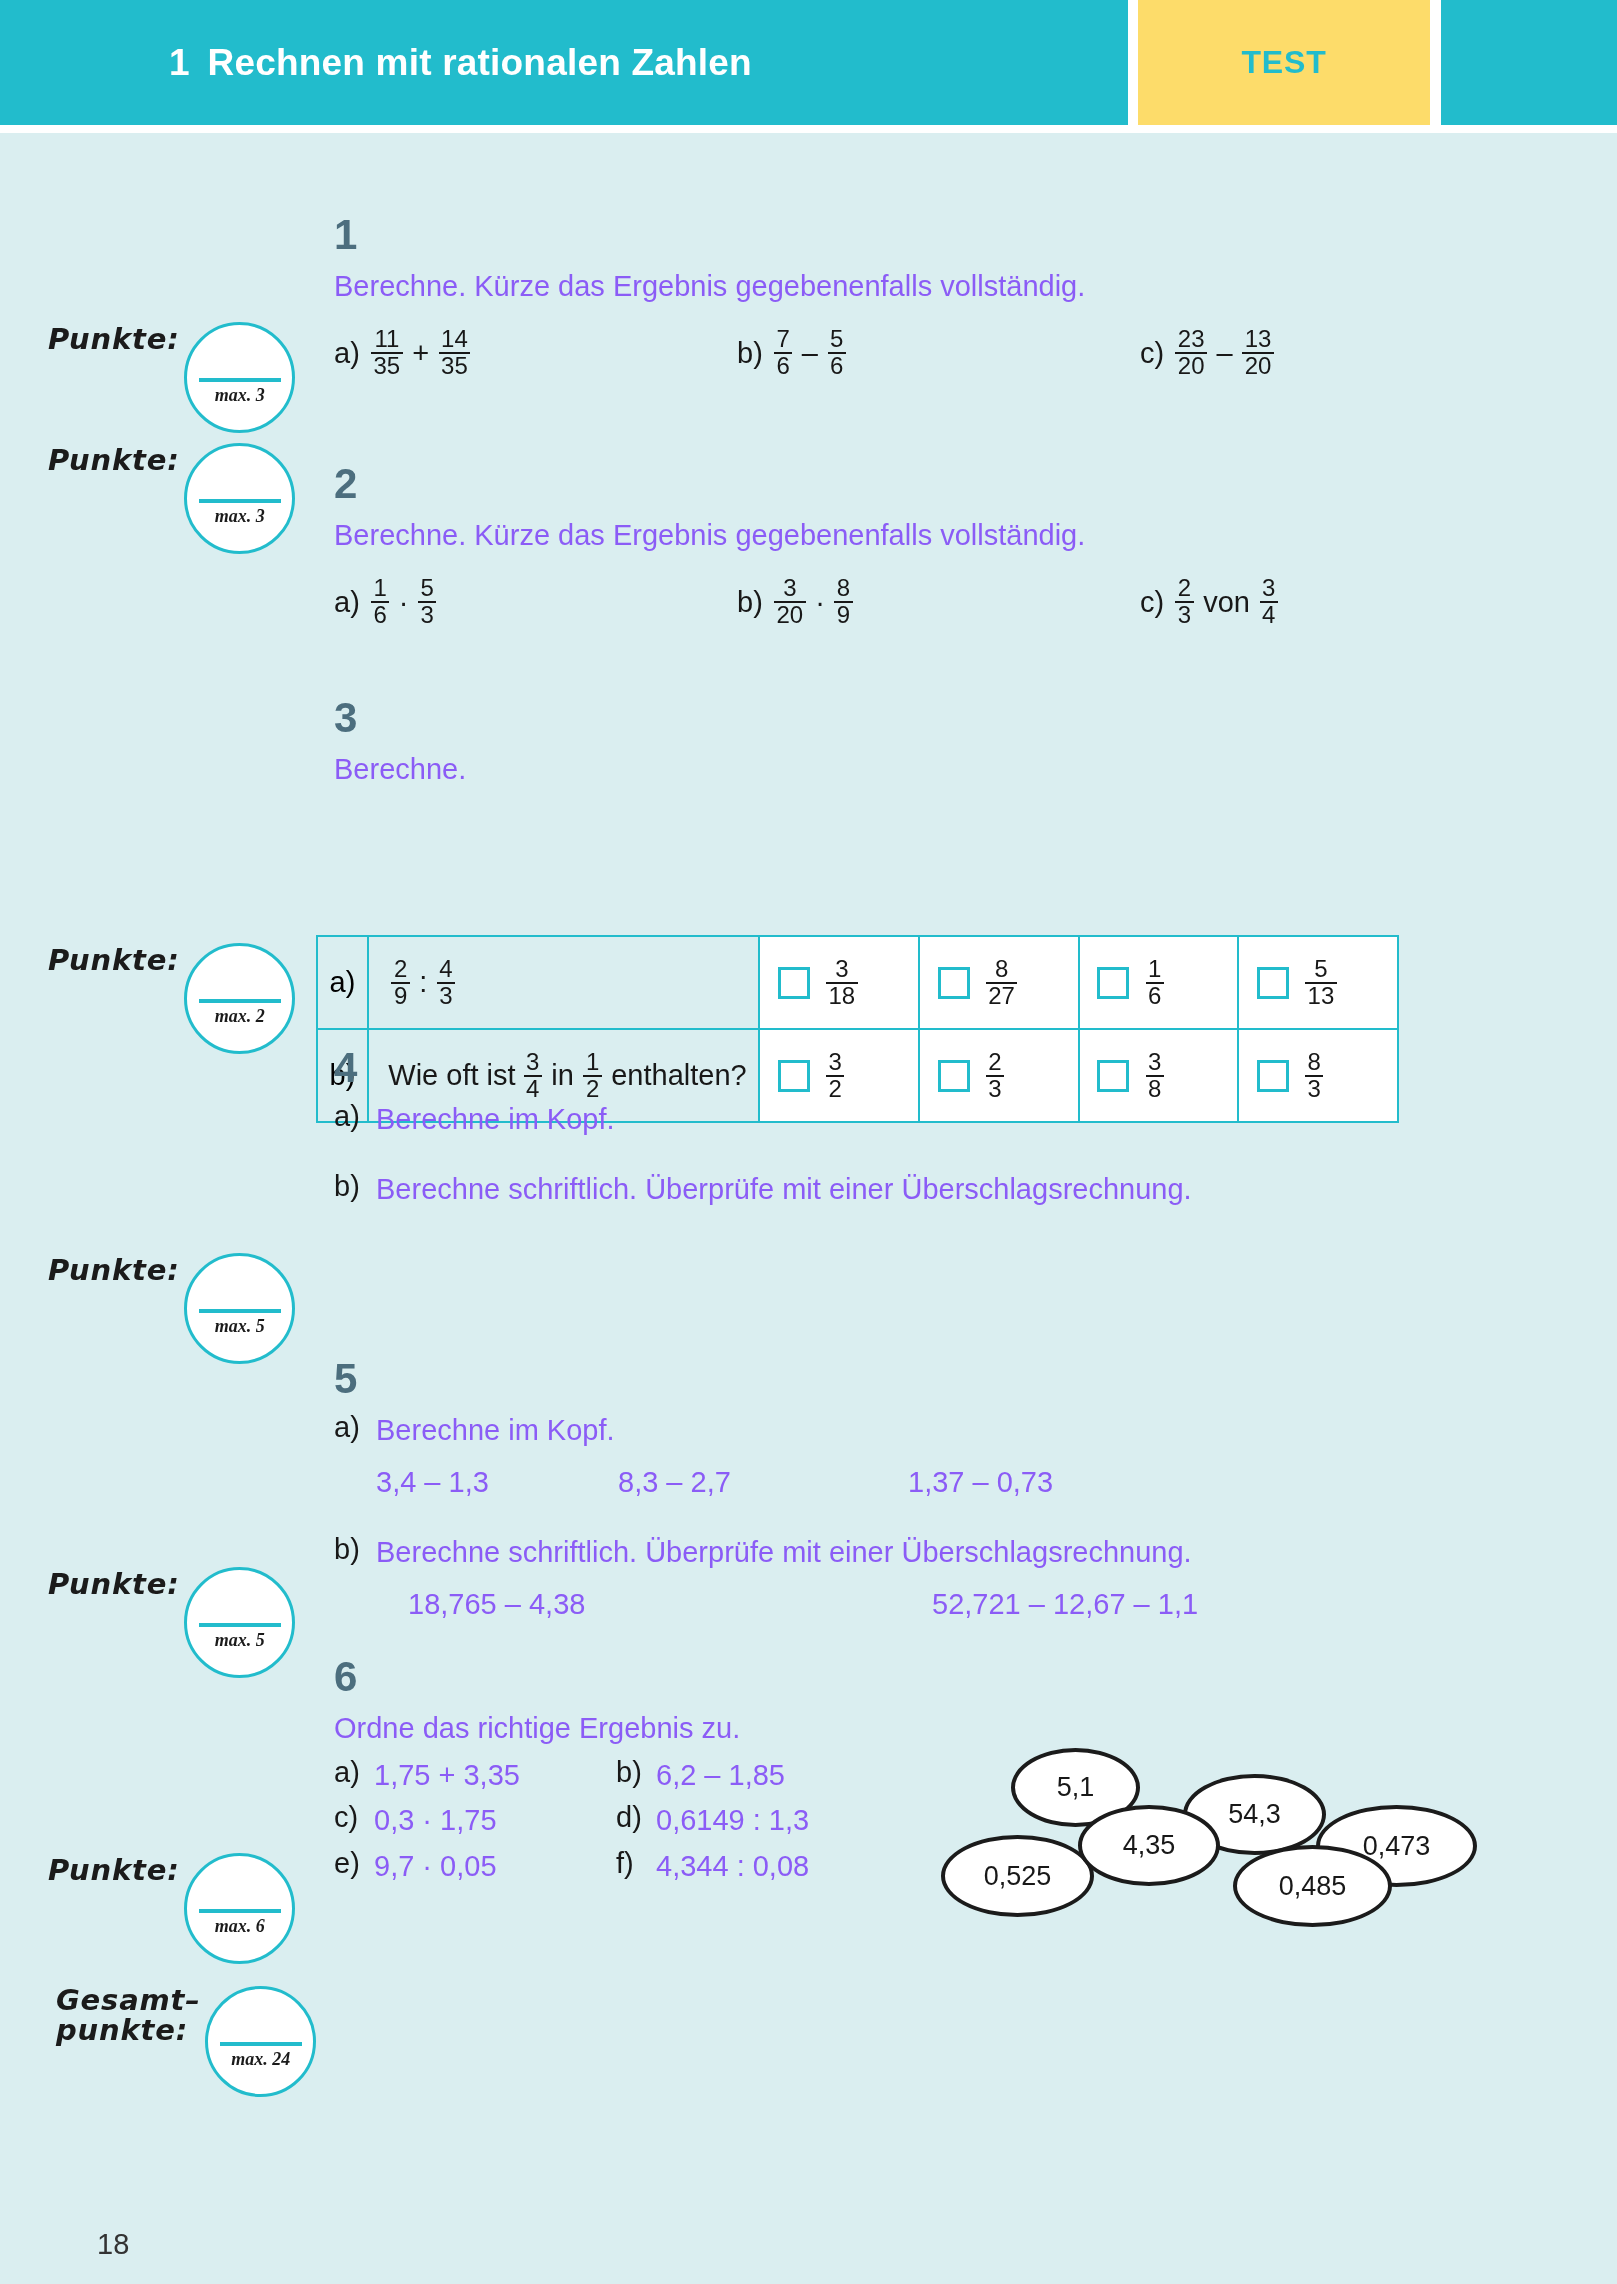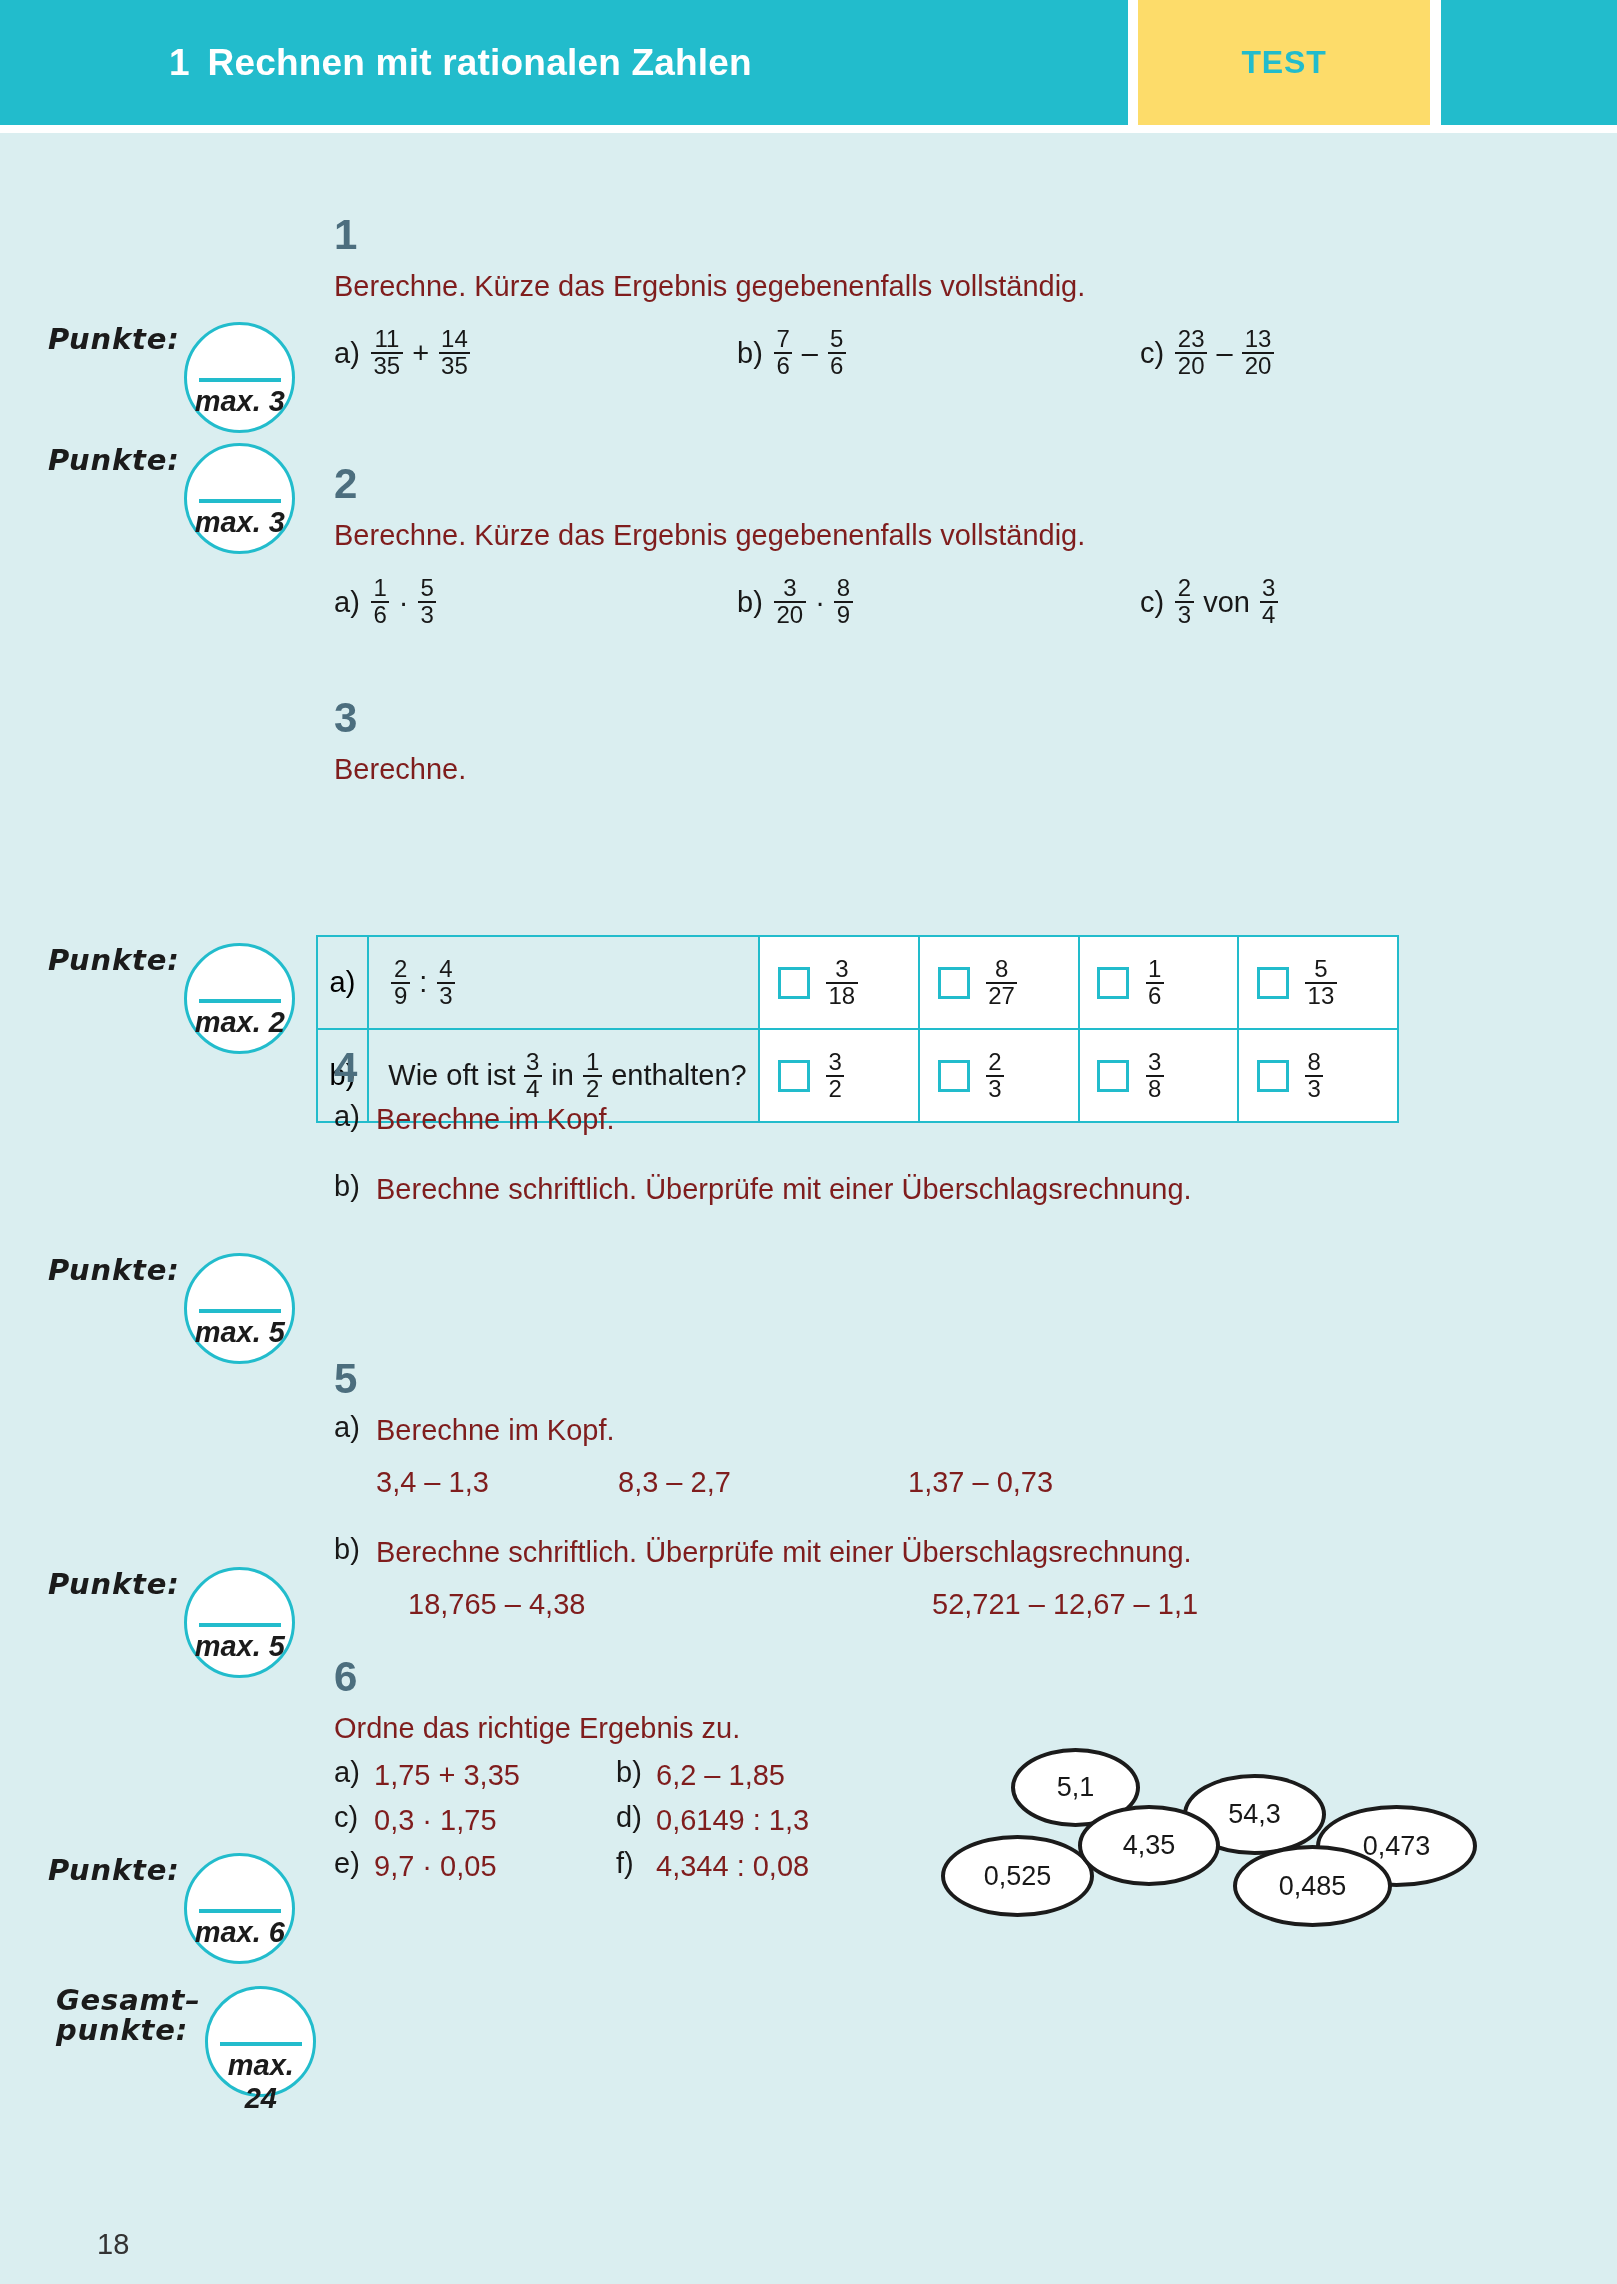--- a/index.html
+++ b/index.html
@@ -71,7 +71,7 @@
     font-size:42px; font-weight:bold; color:#4C6E7E;
     line-height:1; margin-bottom:11.3px;
   }
-  .ex-text { font-size:29px; color:#7f1d1d; line-height:1.34; }
+  .ex-text { font-size:29px; color:#8b5cf6; line-height:1.34; }
   .row { display:flex; align-items:flex-start; }
   .lbl { font-size:29px; color:#181818; }
 

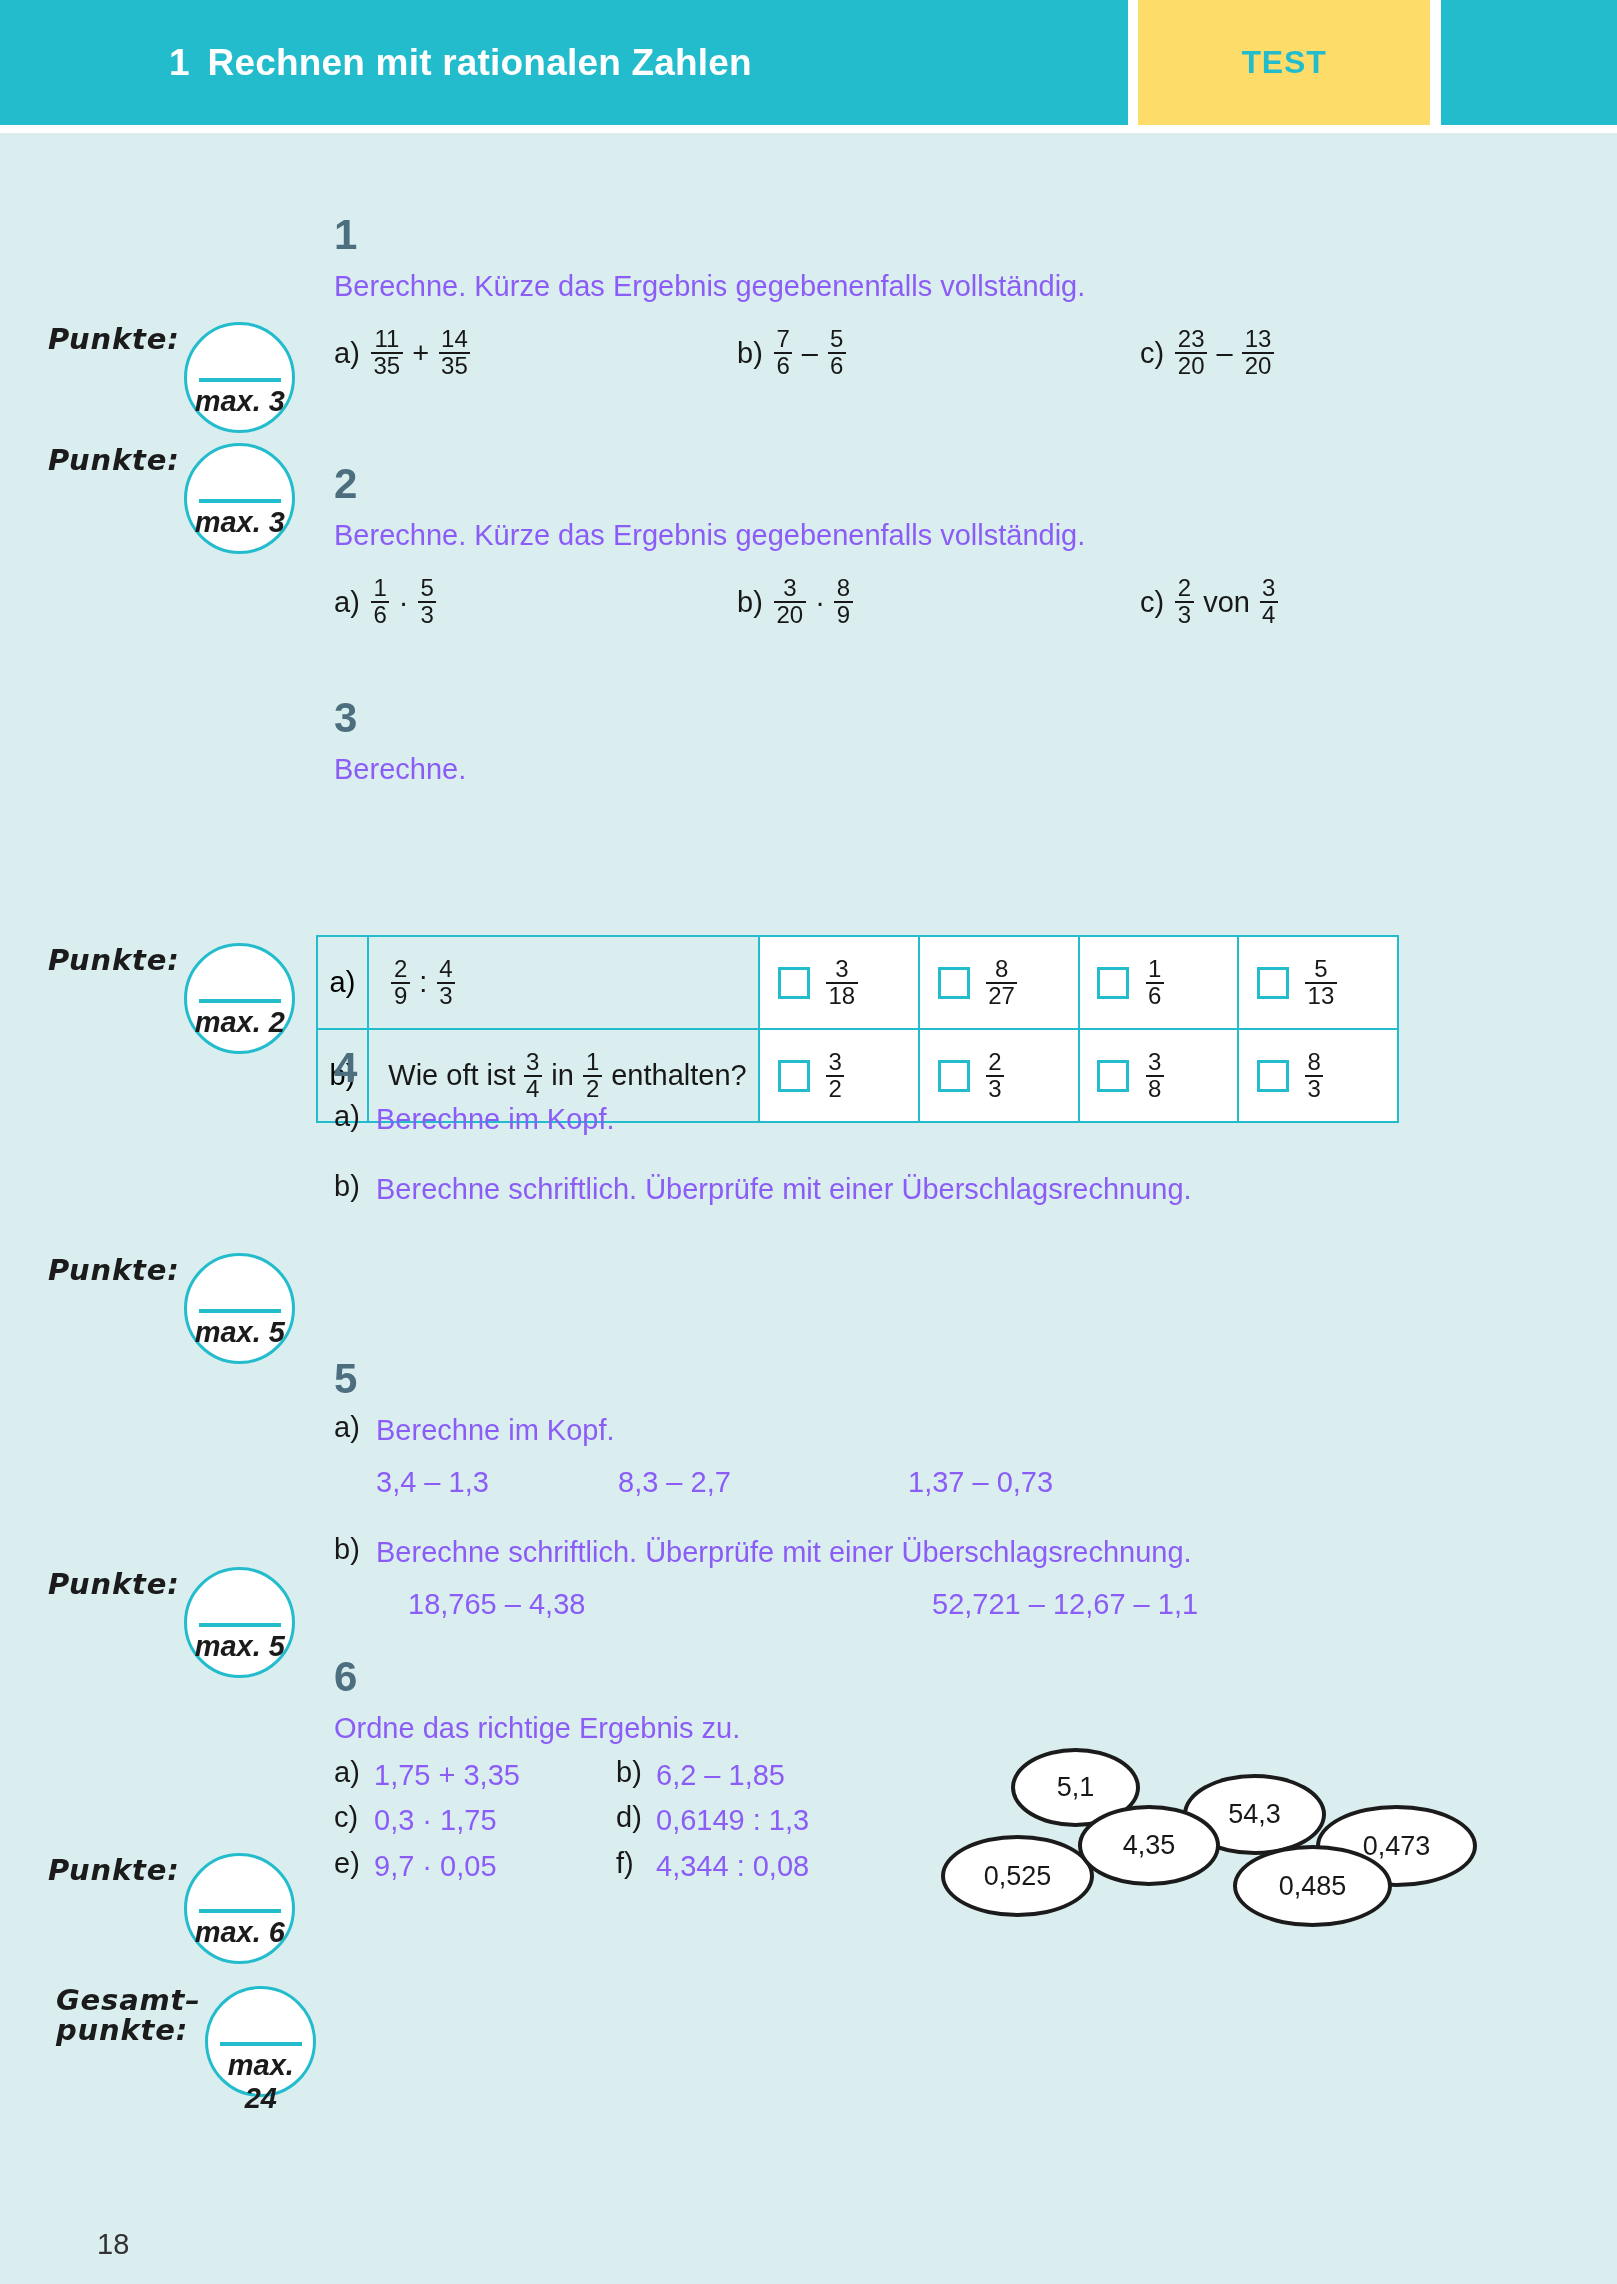--- a/index.html
+++ b/index.html
@@ -59,9 +59,9 @@
   .punkte-circle .maxlbl {
     position:absolute; left:0; right:0; top:60px;
     text-align:center;
-    font-family:Liberation Sans, sans-serif;
+    font-family:Liberation Serif, serif;
     font-style:italic; font-weight:bold;
-    font-size:29px; color:#1b1b1b;
+    font-size:18px; color:#1b1b1b;
   }
   .punkte.total .punkte-label { line-height:1.02; text-align:left; }
 

